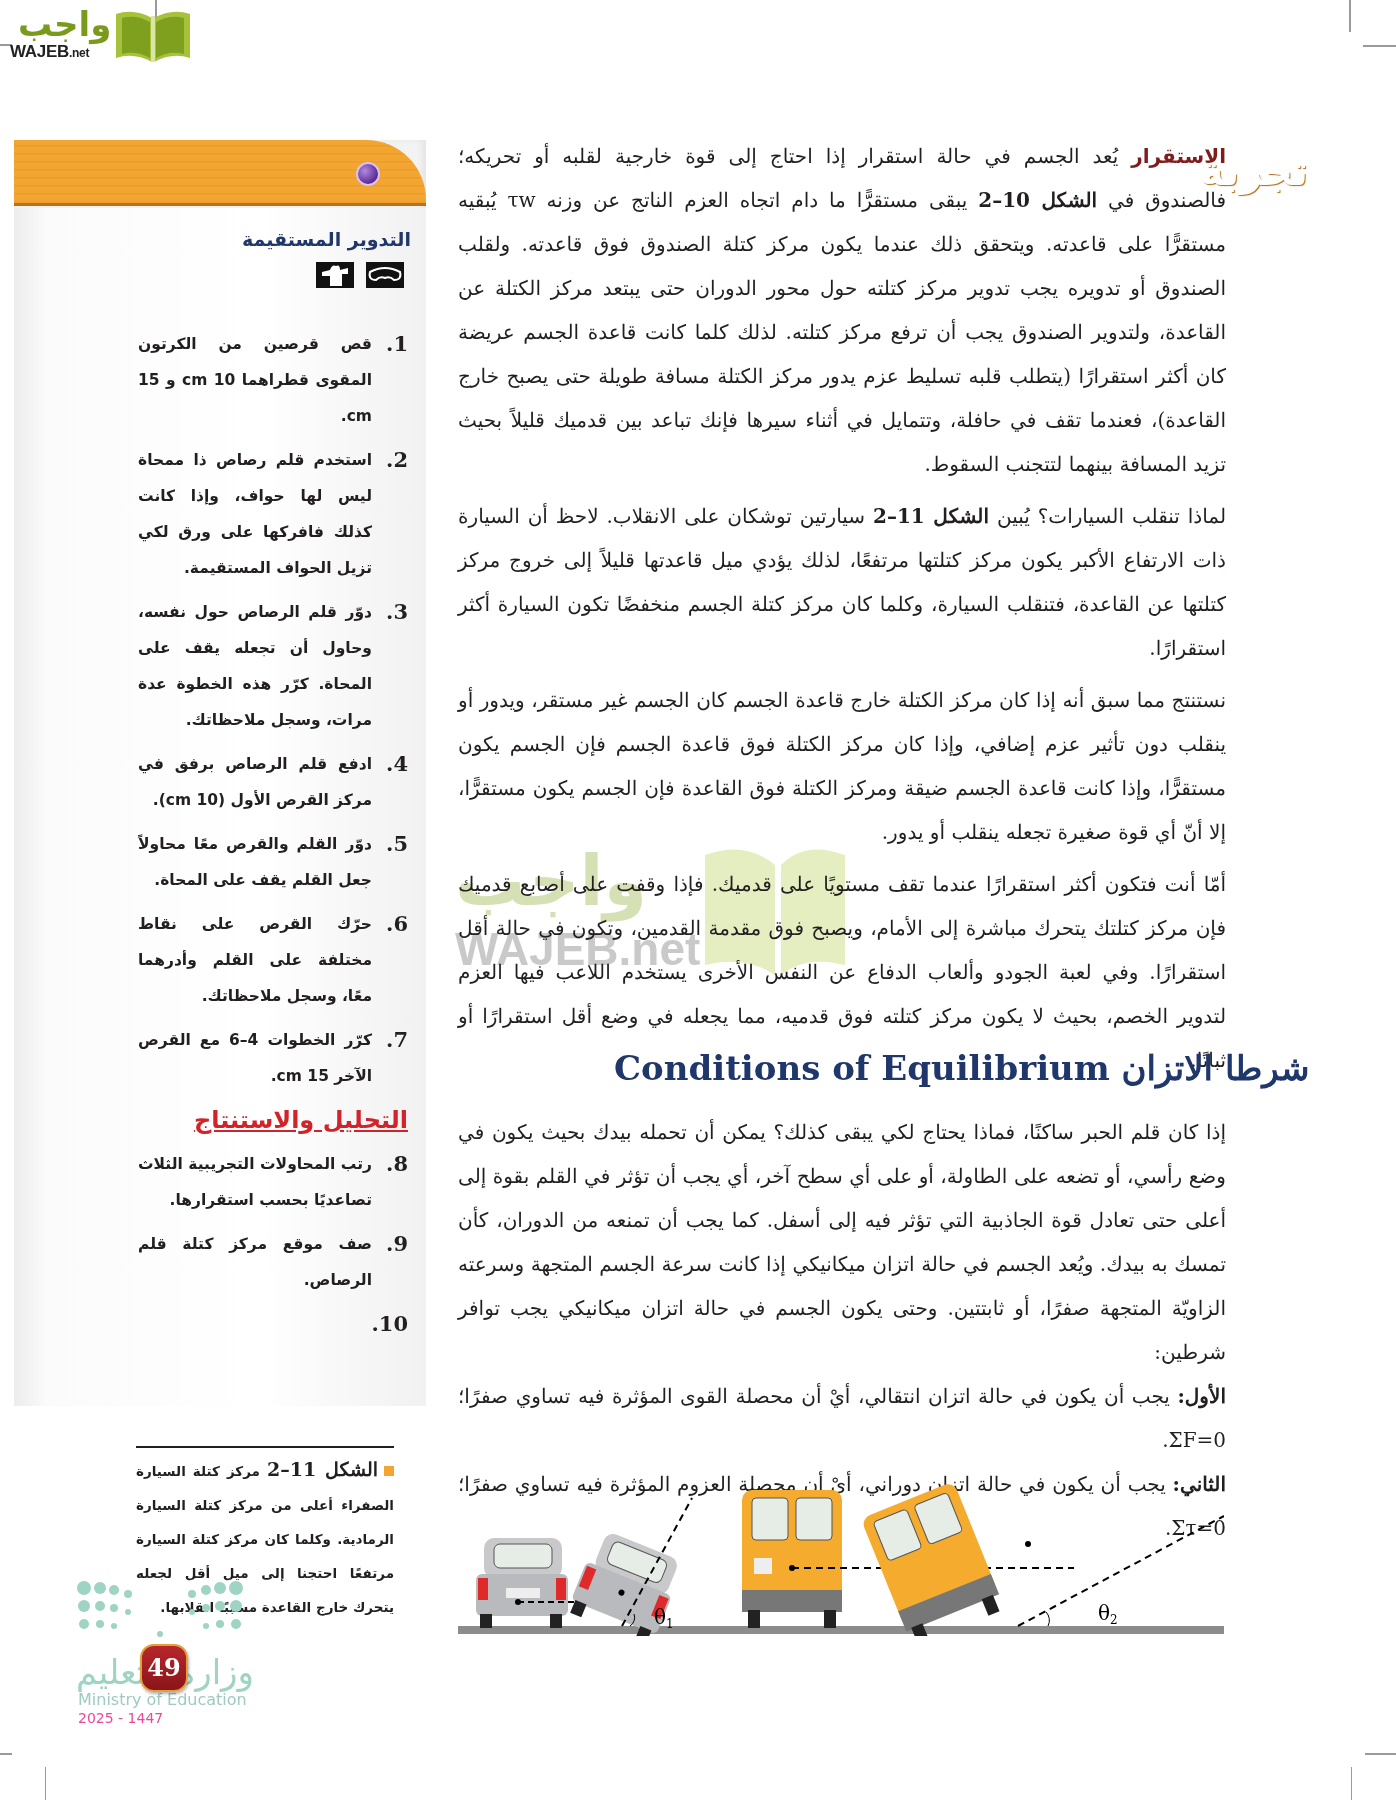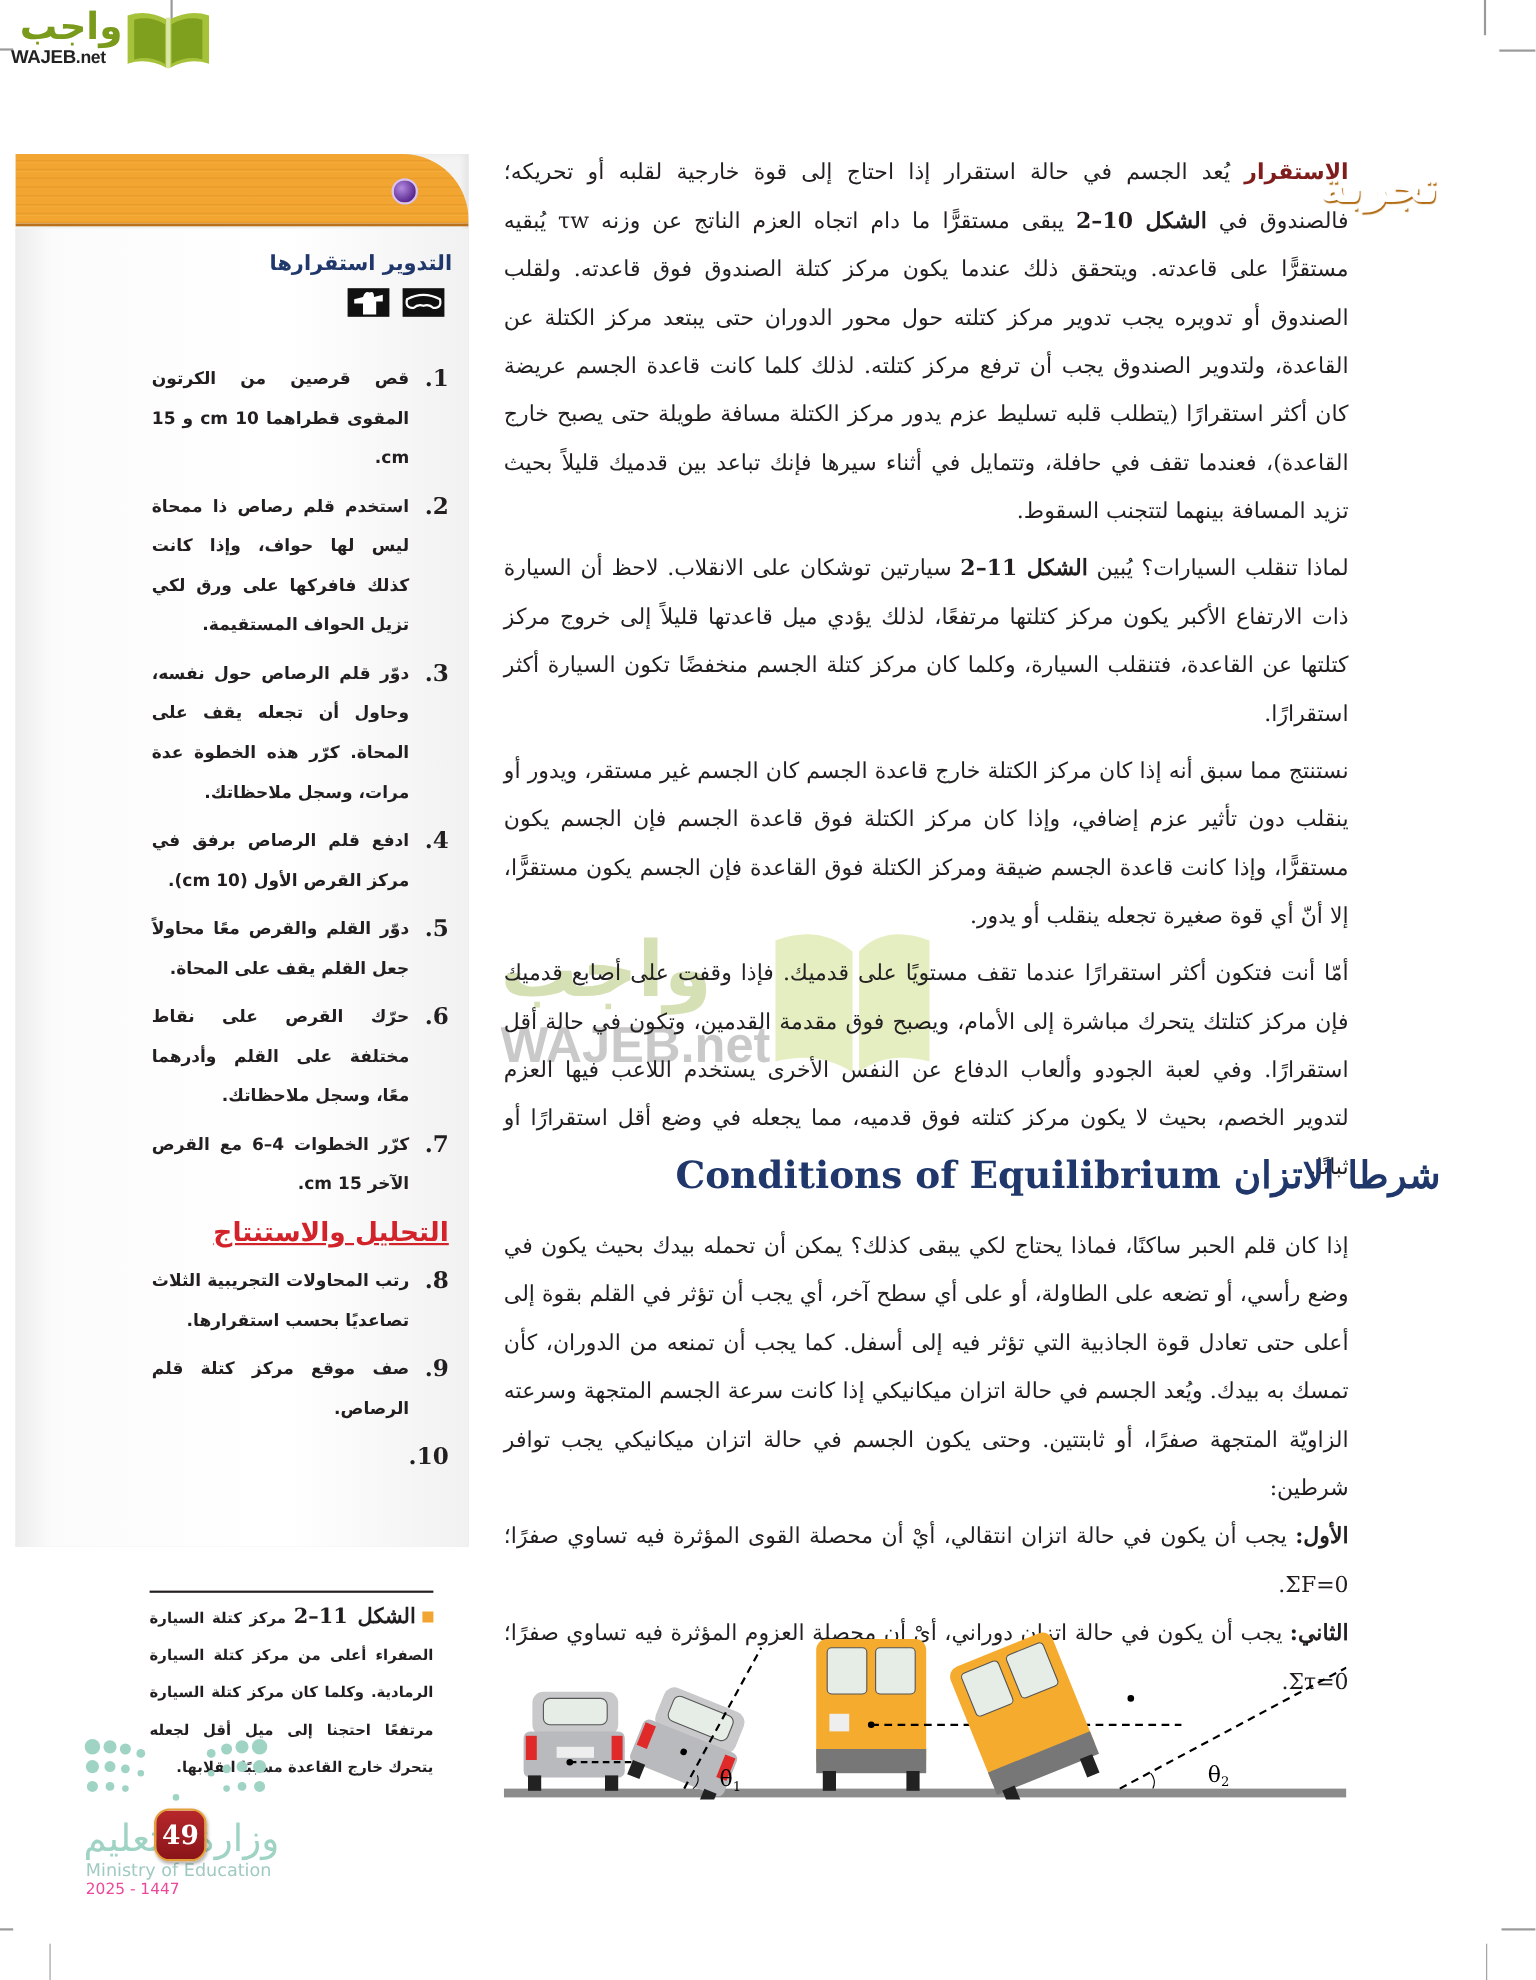--- a/index.html
+++ b/index.html
@@ -13,7 +13,7 @@
   .logo { position: absolute; left: 8px; top: 4px; width: 184px; height: 62px; }
   .logo .ar { position: absolute; left: 10px; top: 0; font-family: "DejaVu Sans", sans-serif; font-weight: bold; font-size: 34px; color: #7a9a1c; direction: rtl; }
   .logo .en { position: absolute; left: 2px; top: 38px; font-family: "Liberation Sans", sans-serif; font-weight: bold; font-size: 17px; color: #222; letter-spacing: -0.3px; }
-  .logo .en small { font-size: 16px; }
+  .logo .en small { font-size: 12px; }
   .logo .book { position: absolute; left: 104px; top: 4px; width: 82px; height: 56px; }
 
   

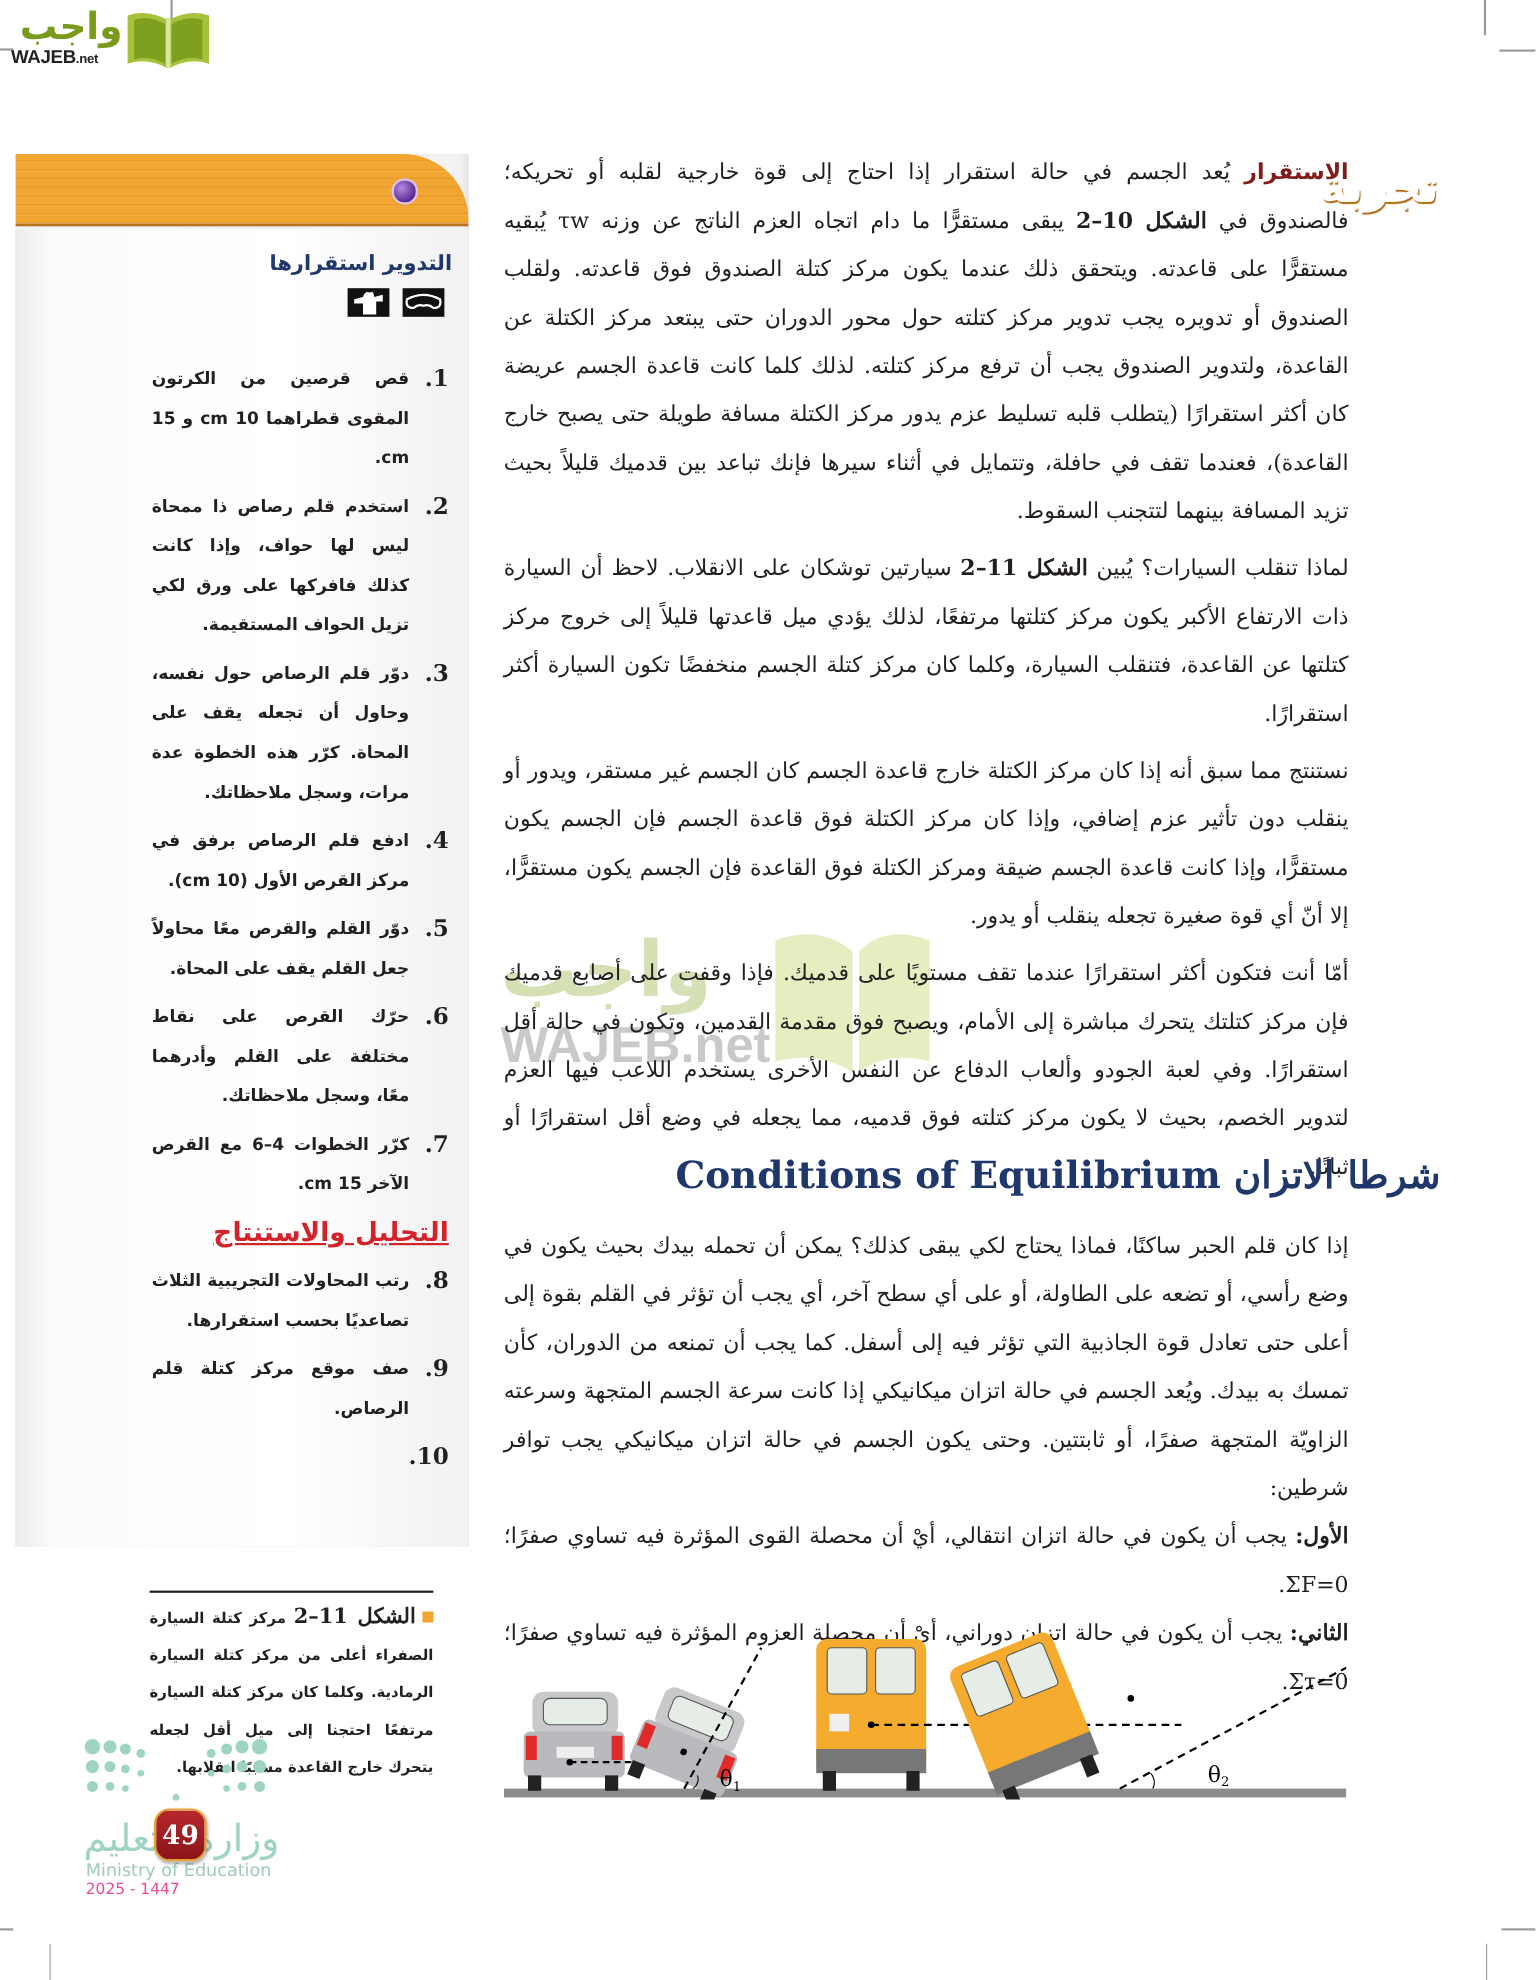--- a/index.html
+++ b/index.html
@@ -89,7 +89,7 @@
 <div class="exp-header"></div>
 <div class="exp-dot"></div>
 <div class="exp-title">تجربة</div>
-<div class="exp-sub">التدوير استقرارها</div>
+<div class="exp-sub">التدوير المستقيمة</div>
 <div class="exp-icons">
   <span>
     <svg width="38" height="26" viewBox="0 0 38 26">

